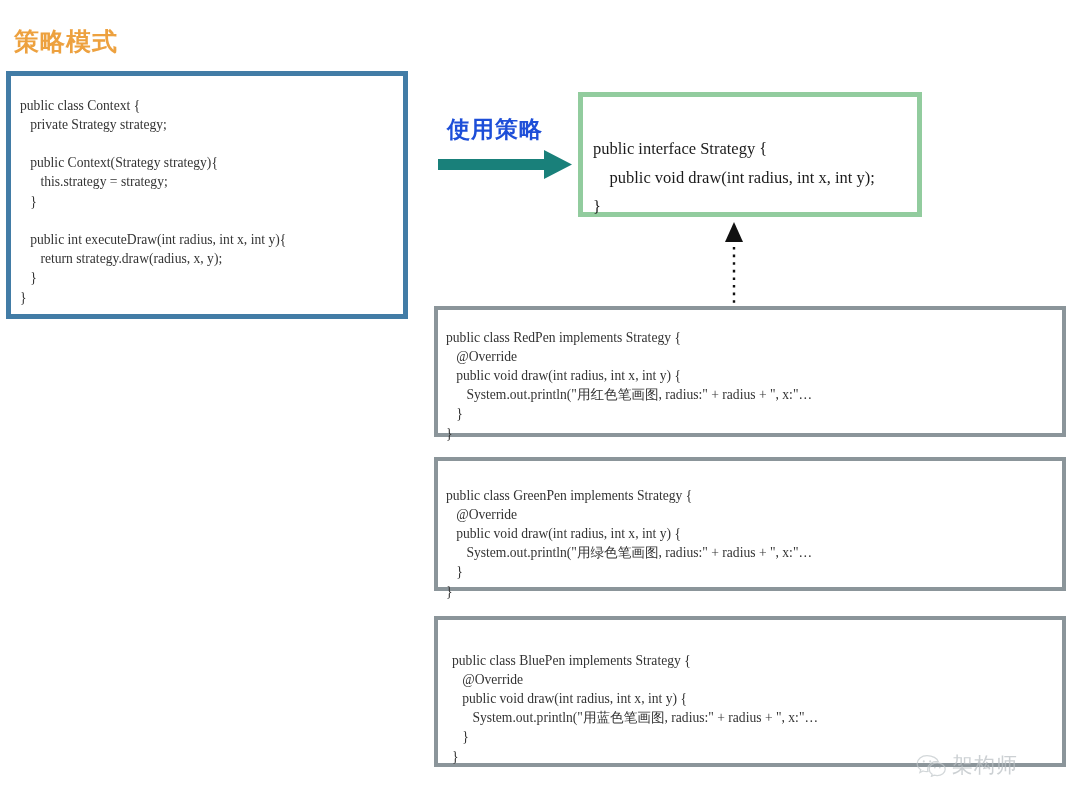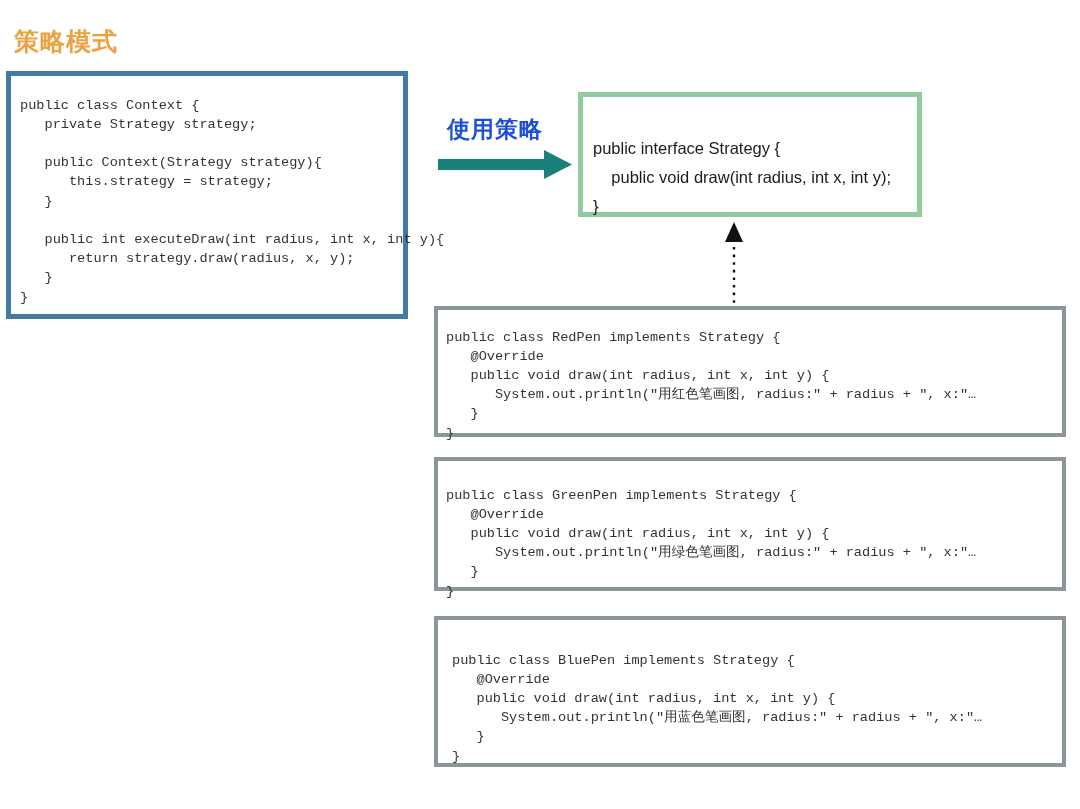--- a/index.html
+++ b/index.html
@@ -45,7 +45,7 @@
   }
   .code-text {
     position: absolute;
-    font-family: Liberation Mono, monospace;
+    font-family: Liberation Serif, serif;
     font-size: 13.6px;
     line-height: 19.2px;
     color: #333333;

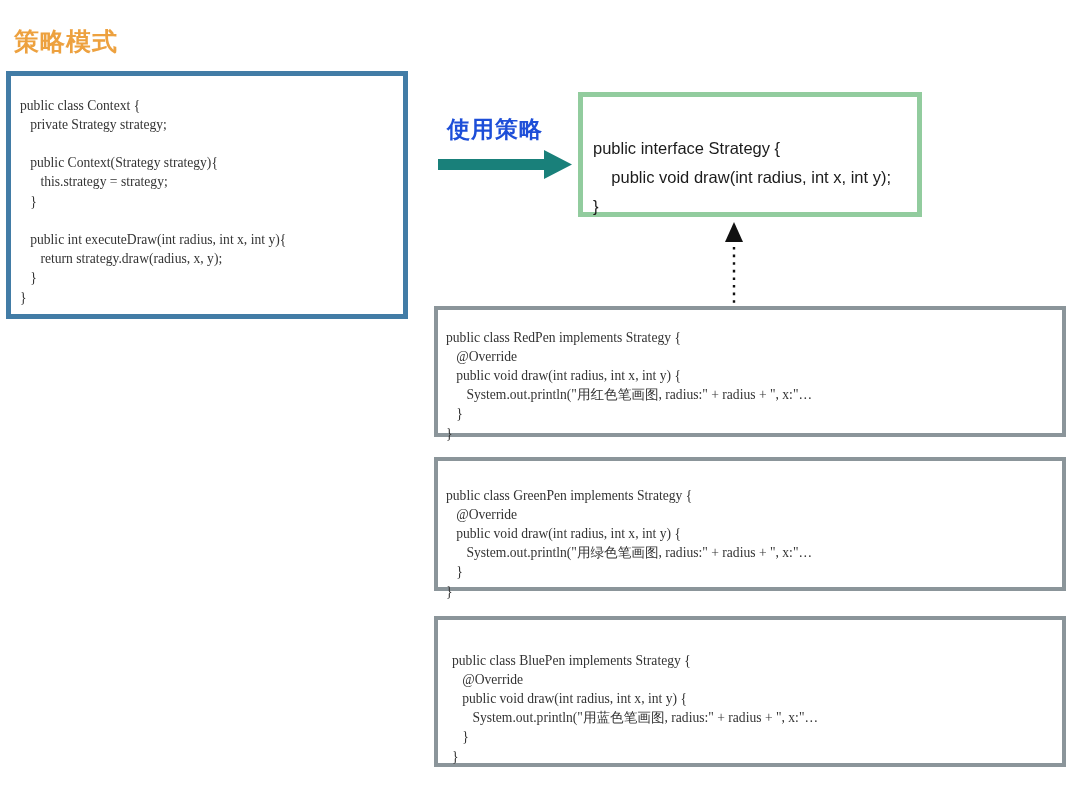--- a/index.html
+++ b/index.html
@@ -98,7 +98,7 @@
   #strategy-code {
     left: 593px;
     top: 117px;
-    font-family: Liberation Sans, sans-serif;
+    font-family: Liberation Serif, serif;
     font-size: 16.5px;
     line-height: 29px;
     color: #1b1b1b;

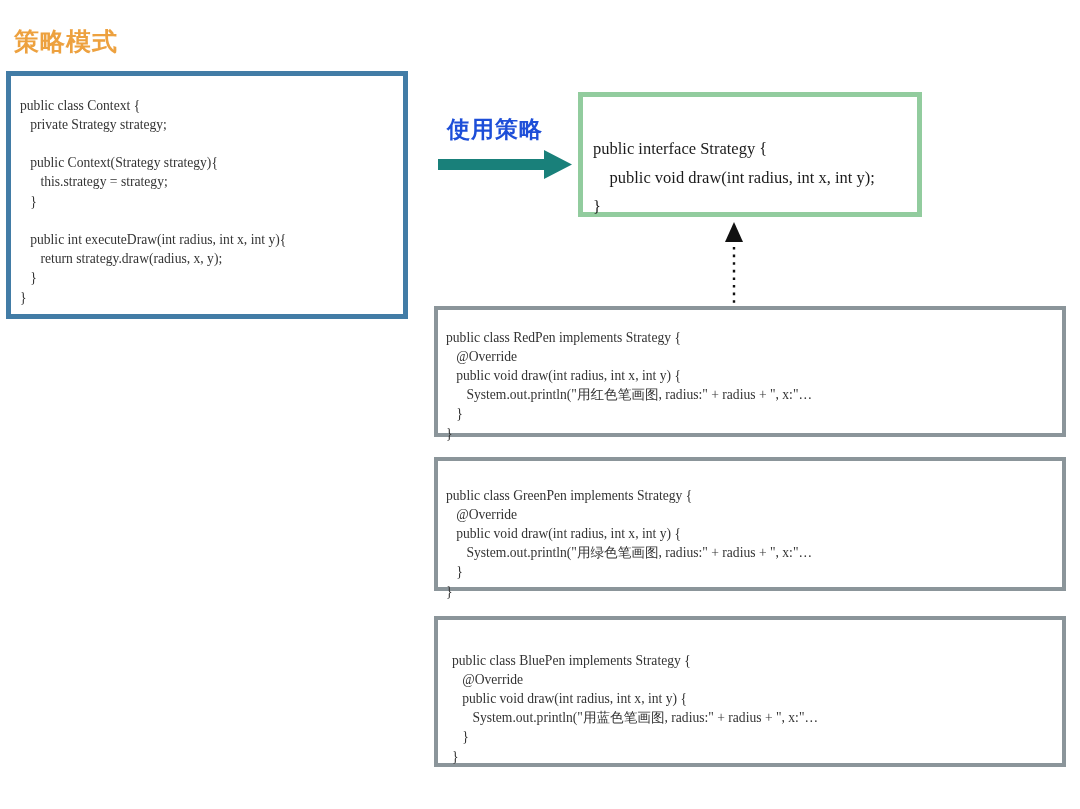--- a/index.html
+++ b/index.html
@@ -212,6 +212,17 @@
    }
 }</pre>
 
+  <div id="watermark">
+    <svg width="30" height="24" viewBox="0 0 30 24">
+      <path d="M11 2.6C5.5 2.6 1.2 6.2 1.2 10.6c0 2.5 1.4 4.7 3.6 6.2l-0.9 2.8 3.2-1.6c1.2 0.35 2.5 0.55 3.9 0.55 0.35 0 0.7-0.02 1-0.05-0.25-0.75-0.4-1.55-0.4-2.35 0-4.35 4.3-7.8 9.55-7.8 0.35 0 0.7 0.02 1.05 0.05C21.3 5.5 16.7 2.6 11 2.6Z" fill="none" stroke="#c2c8cb" stroke-width="1.25"></path>
+      <circle cx="7.8" cy="8.4" r="1.05" fill="#c2c8cb"></circle>
+      <circle cx="14.2" cy="8.4" r="1.05" fill="#c2c8cb"></circle>
+      <path d="M21.2 9.8c-4.4 0-8 2.9-8 6.4 0 2 1.15 3.8 2.95 5l-0.7 2.2 2.6-1.25c0.95 0.27 1.95 0.42 3.15 0.42 4.4 0 8-2.9 8-6.37s-3.6-6.4-8-6.4Z" fill="none" stroke="#c2c8cb" stroke-width="1.25"></path>
+      <circle cx="18.8" cy="14.6" r="0.85" fill="#c2c8cb"></circle>
+      <circle cx="23.8" cy="14.6" r="0.85" fill="#c2c8cb"></circle>
+    </svg>
+    <span class="wm-text">架构师</span>
+  </div>
 
 </div>
 

